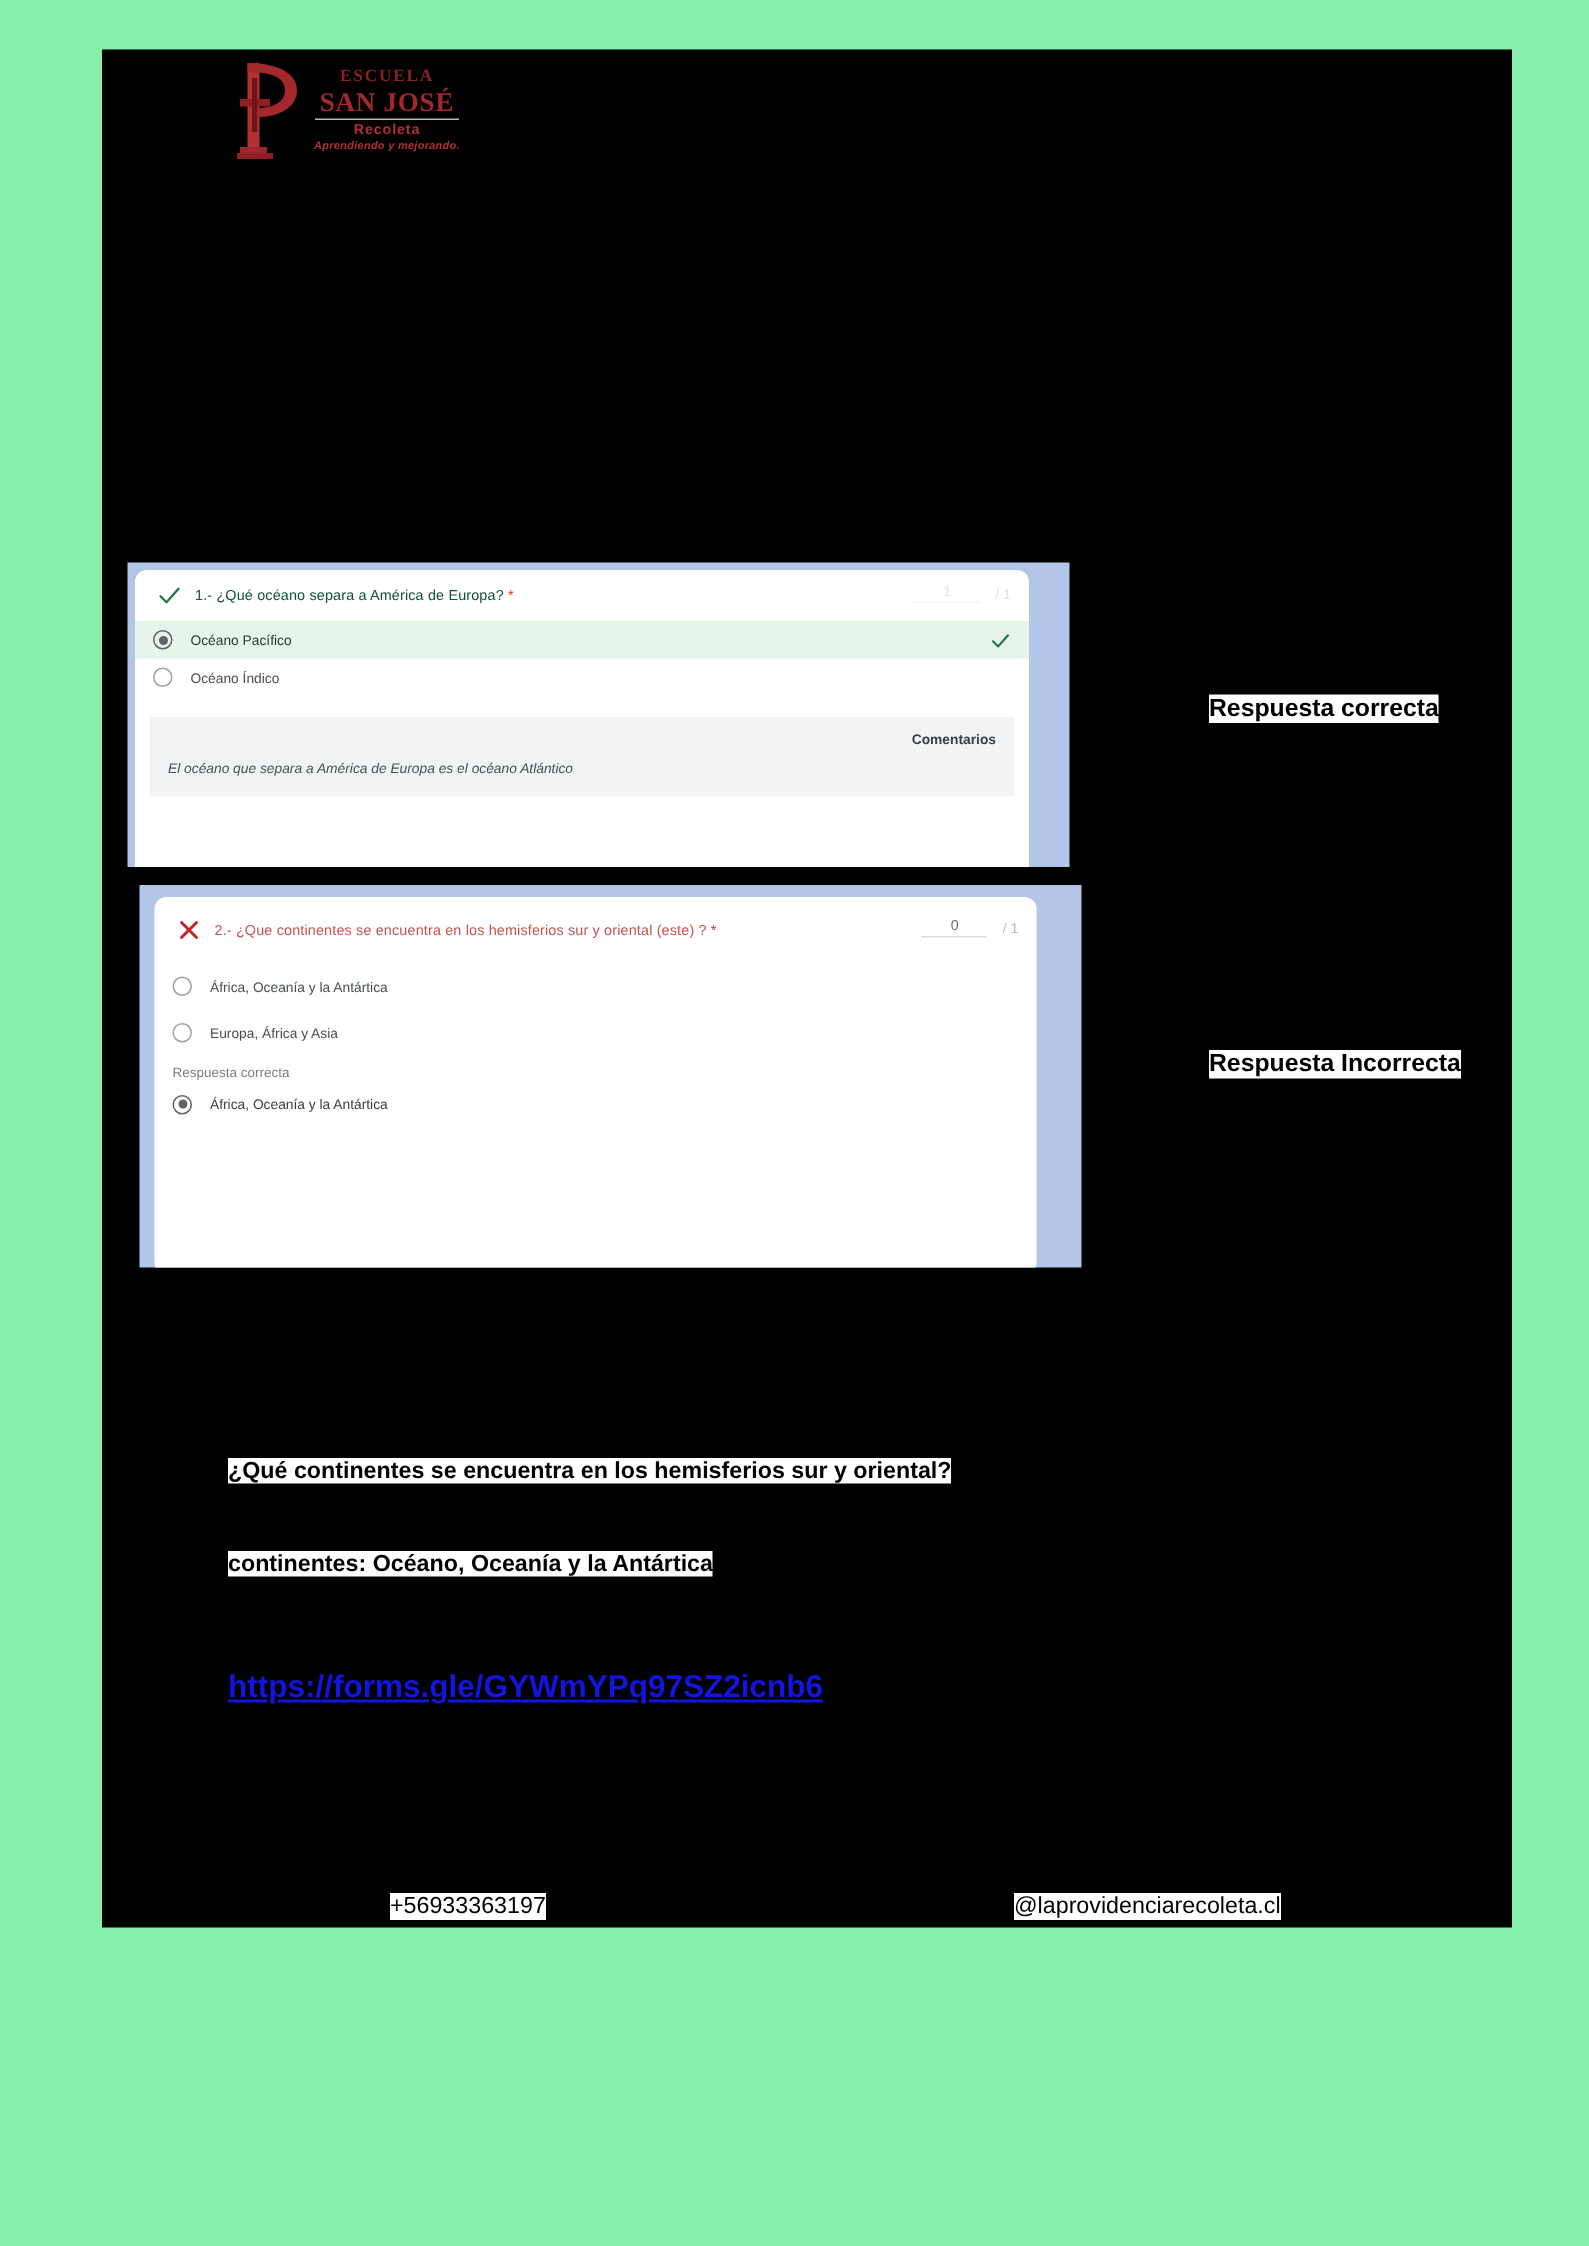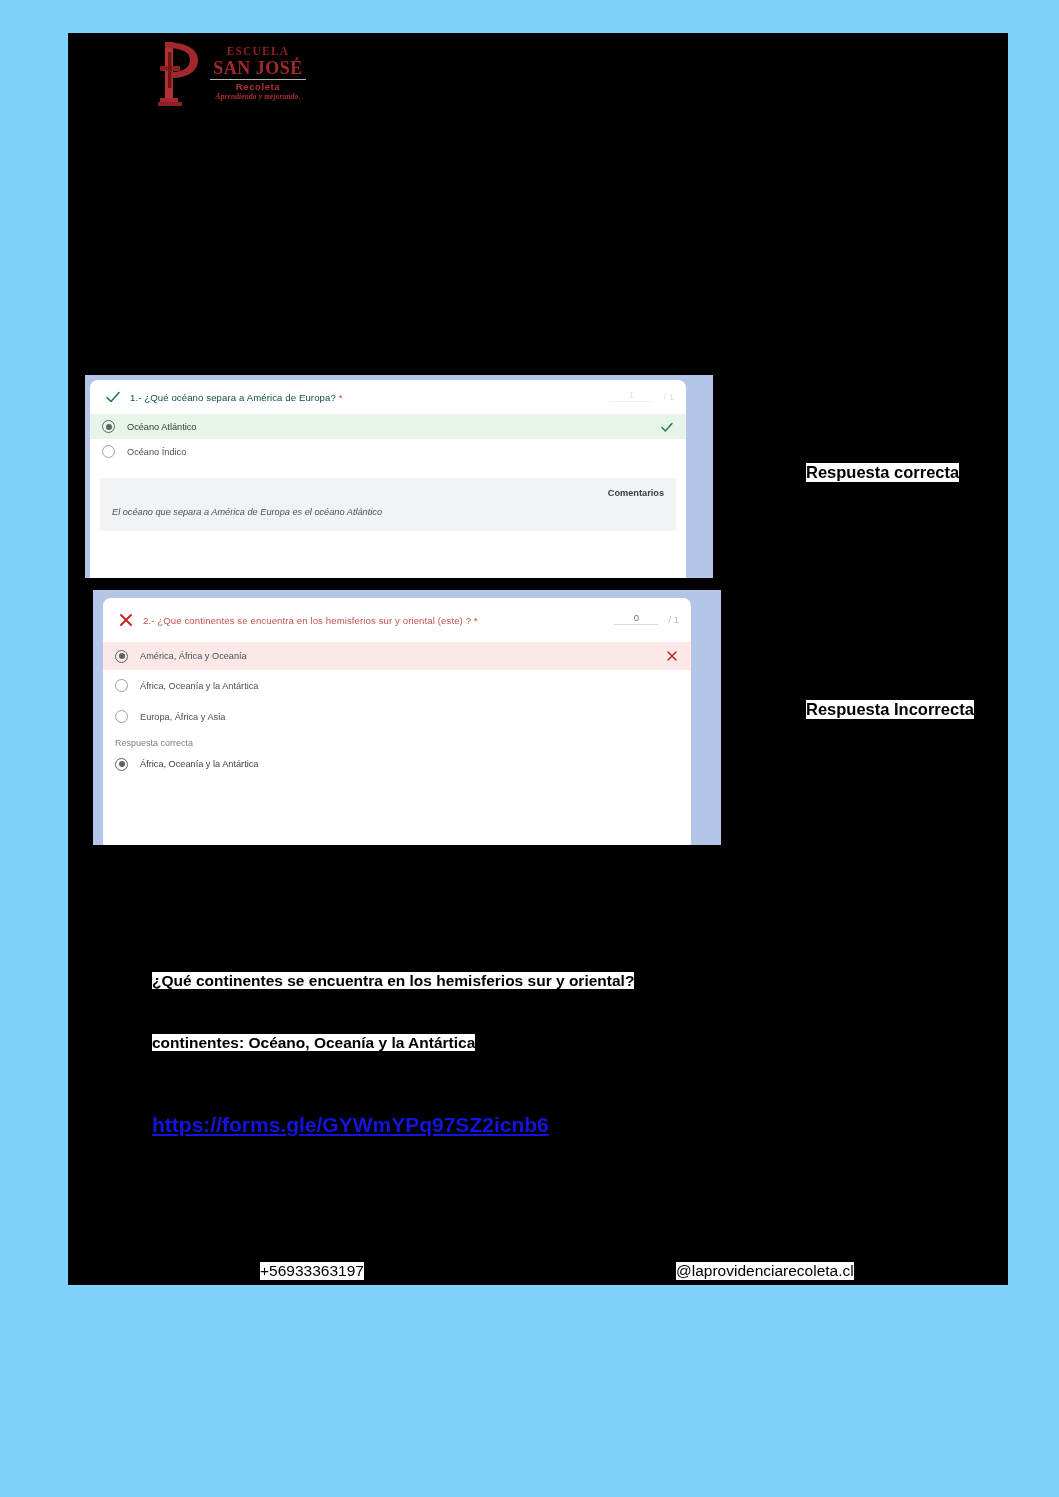--- a/index.html
+++ b/index.html
@@ -20,7 +20,7 @@
     position: absolute;
     left: 0; top: 0;
     width: 1059px; height: 1497px;
-    background: #7dd3fc;
+    background: #86efac;
   }
 
   

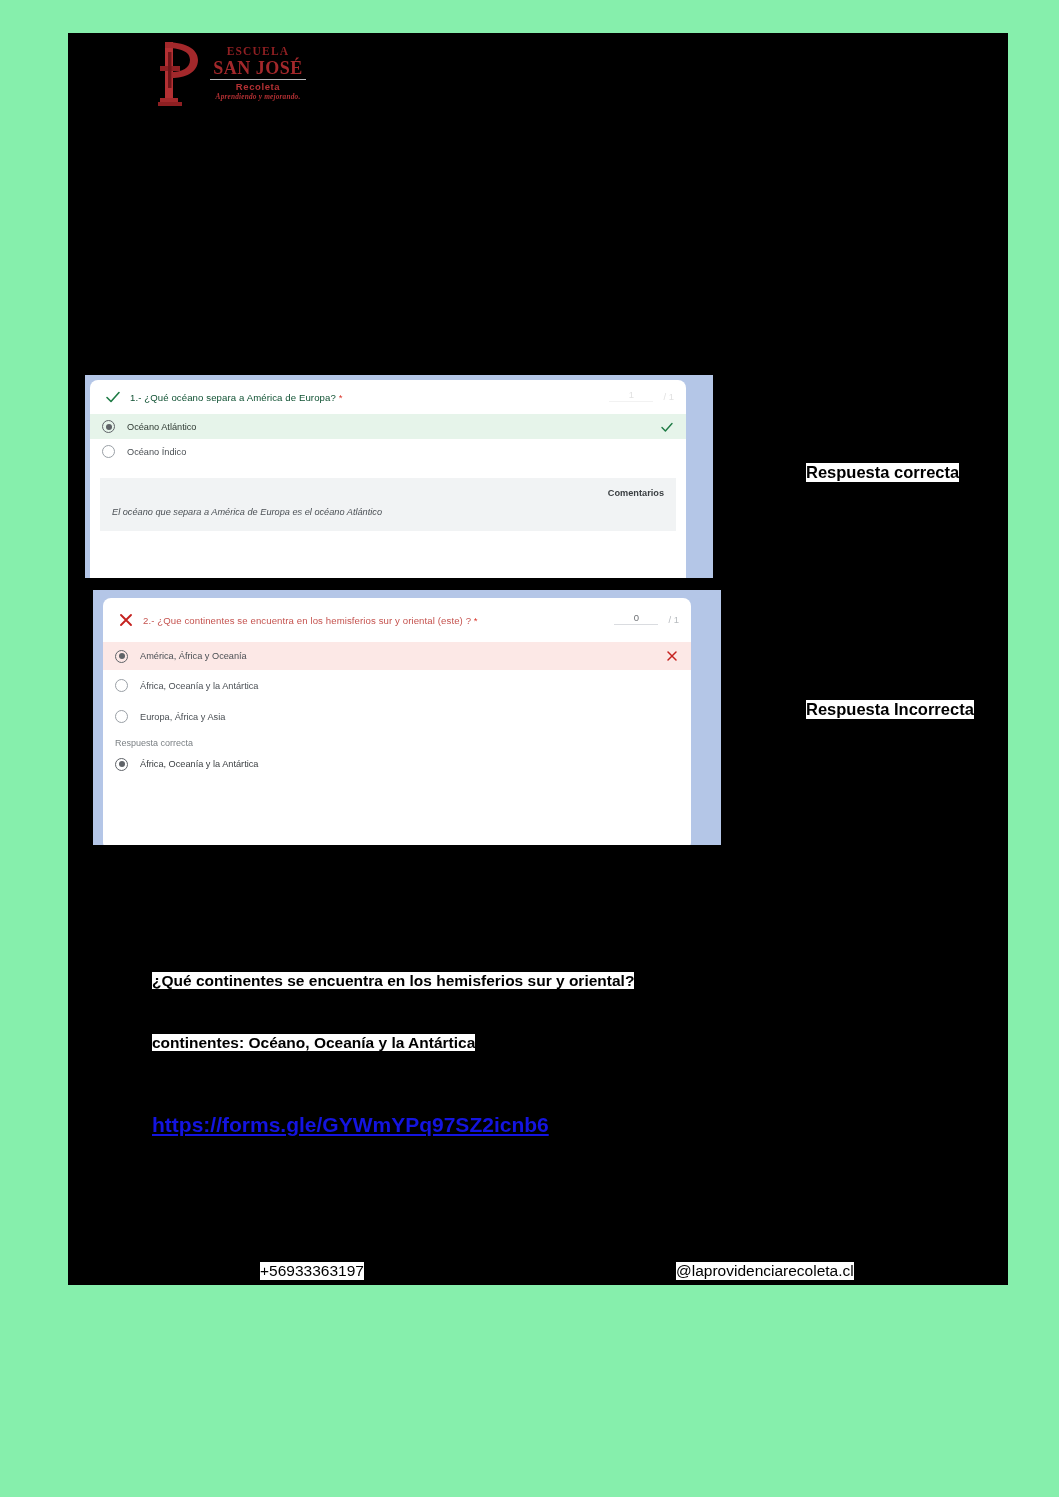--- a/index.html
+++ b/index.html
@@ -84,7 +84,7 @@
     display: block;
   }
   .logo-slogan {
-    font-family: Liberation Serif, serif;
+    font-family: Liberation Sans, sans-serif;
     font-weight: bold;
     font-style: italic;
     font-size: 7.3px;

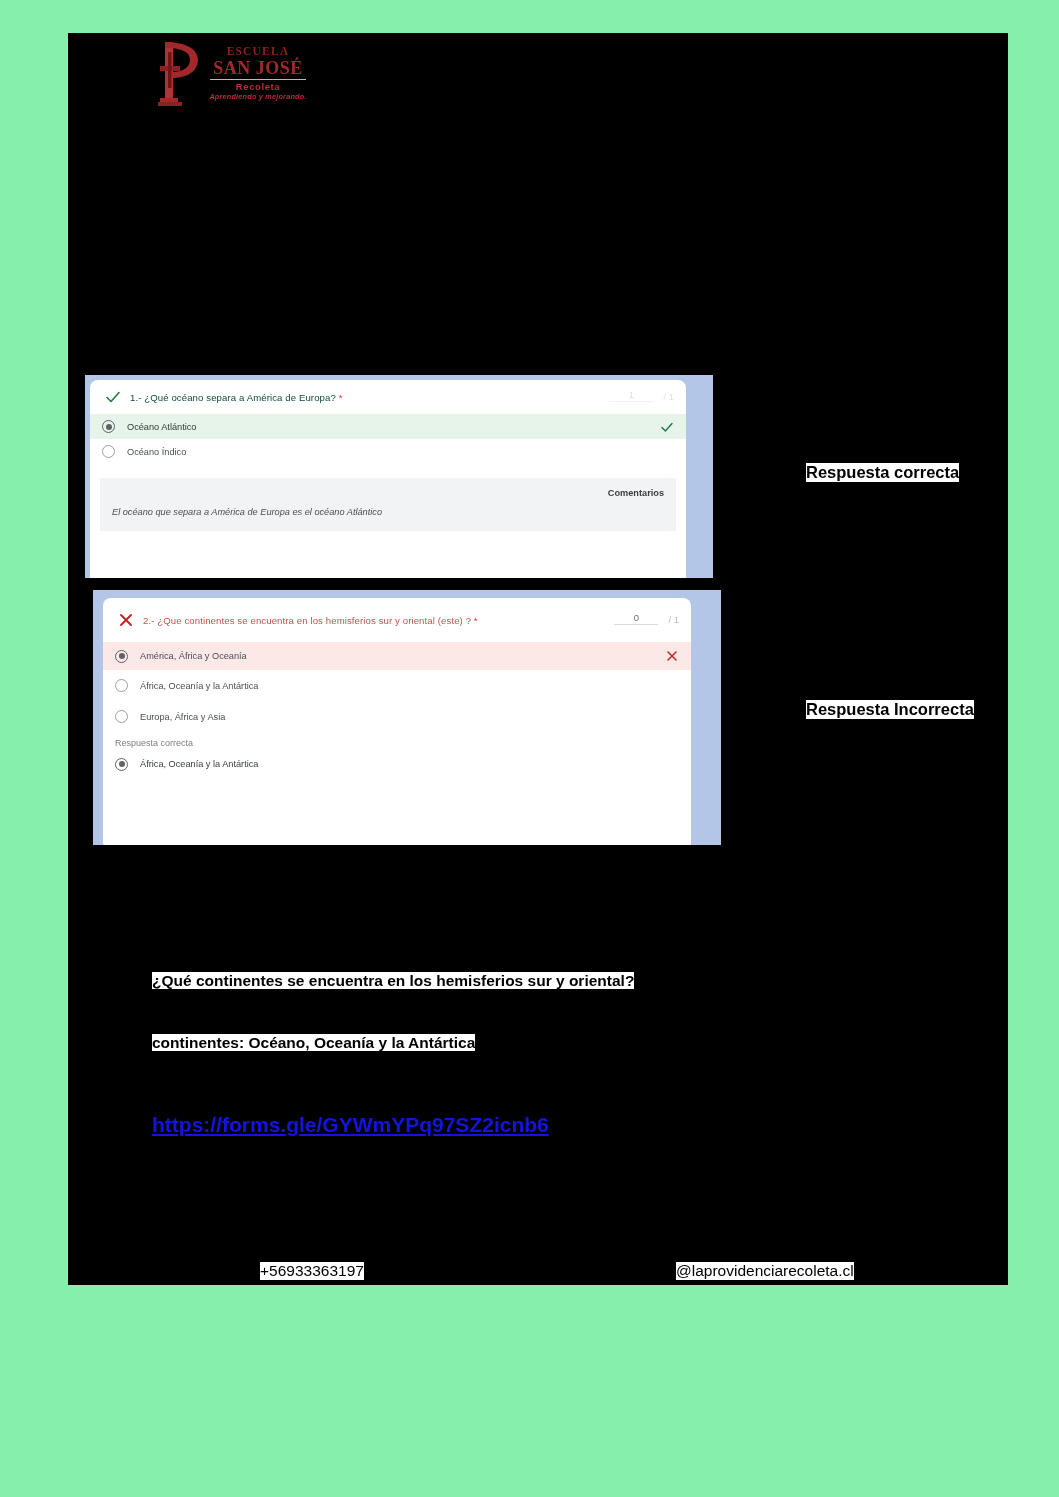--- a/index.html
+++ b/index.html
@@ -357,7 +357,7 @@
 
         <div class="opt row-correct">
           <span class="radio sel"></span>
-          <span class="otext">Océano Atlántico</span>
+          <span class="otext">Océano Pacífico</span>
           <span class="row-flag">
             <svg class="ck" viewBox="0 0 14 14">
               <path d="M2 7.5 L5.4 11 L12 3.5" fill="none" stroke="#1e7b45" stroke-width="1.4" stroke-linecap="round" stroke-linejoin="round"></path>

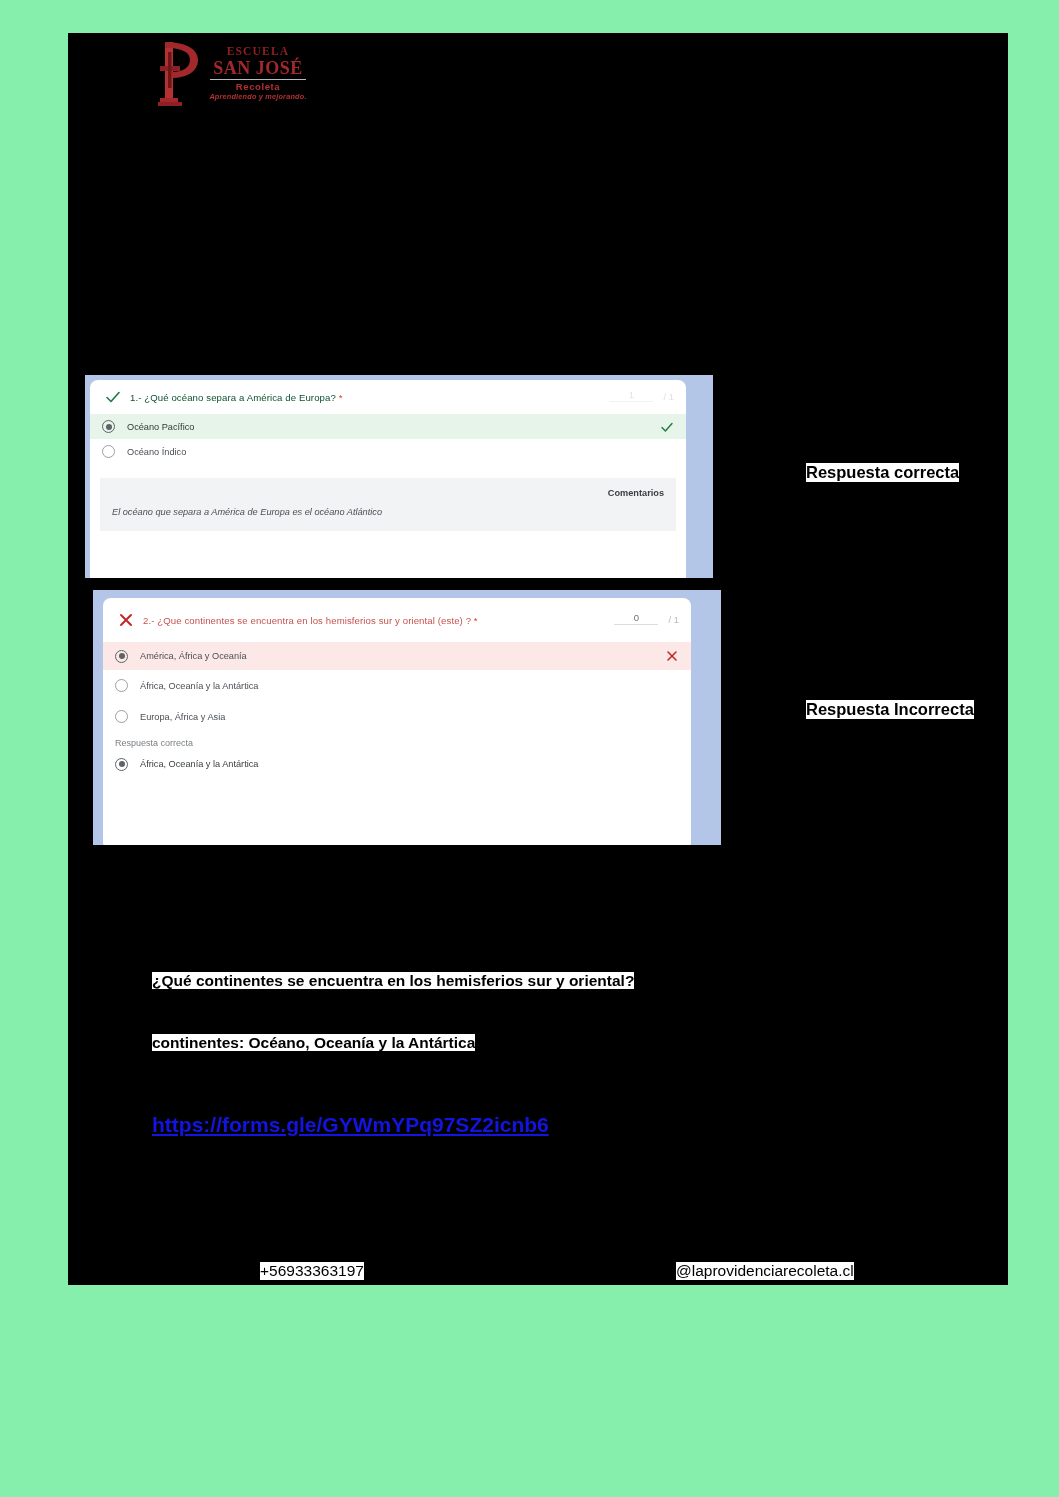--- a/index.html
+++ b/index.html
@@ -396,15 +396,6 @@
           </span>
         </div>
 
-        <div class="opt row-wrong" style="height:28px;">
-          <span class="radio sel"></span>
-          <span class="otext">América, África y Oceanía</span>
-          <span class="row-flag">
-            <svg class="xx" viewBox="0 0 14 14">
-              <path d="M3 3 L11 11 M11 3 L3 11" fill="none" stroke="#c5221f" stroke-width="1.5" stroke-linecap="round"></path>
-            </svg>
-          </span>
-        </div>
 
         <div class="opt" style="height:31px;">
           <span class="radio"></span>

